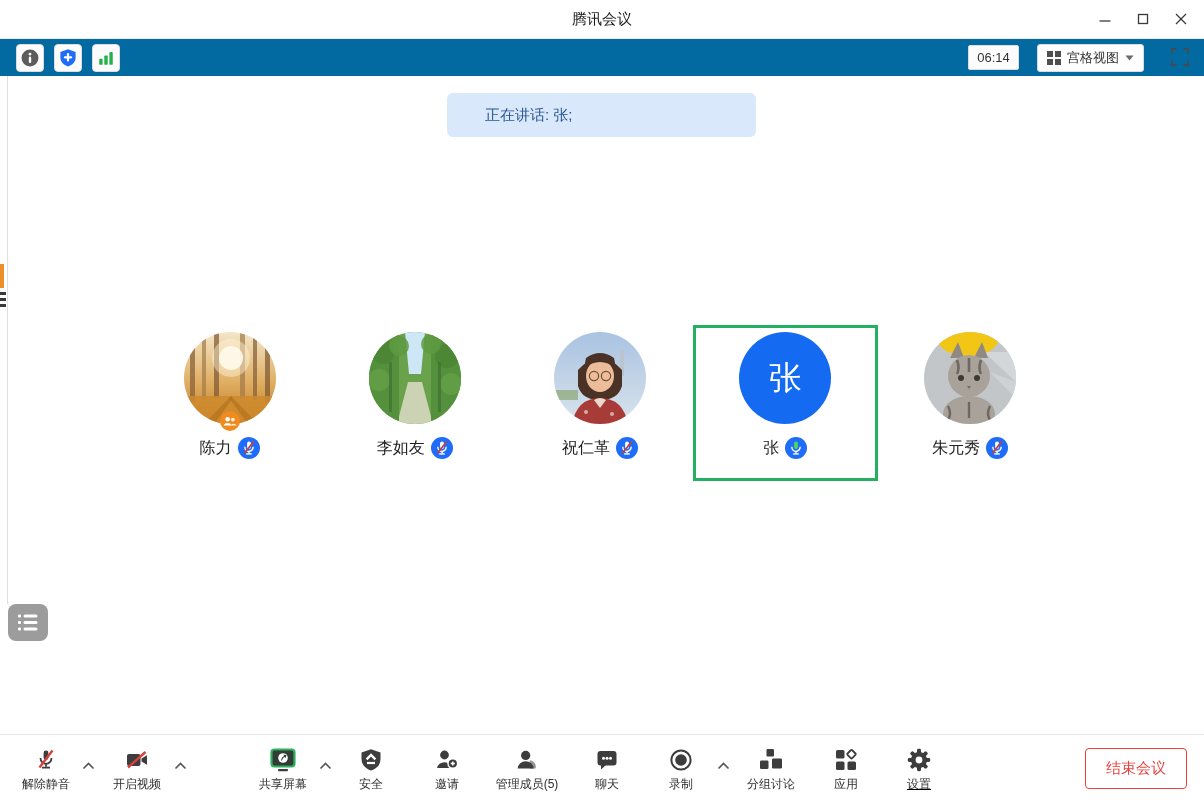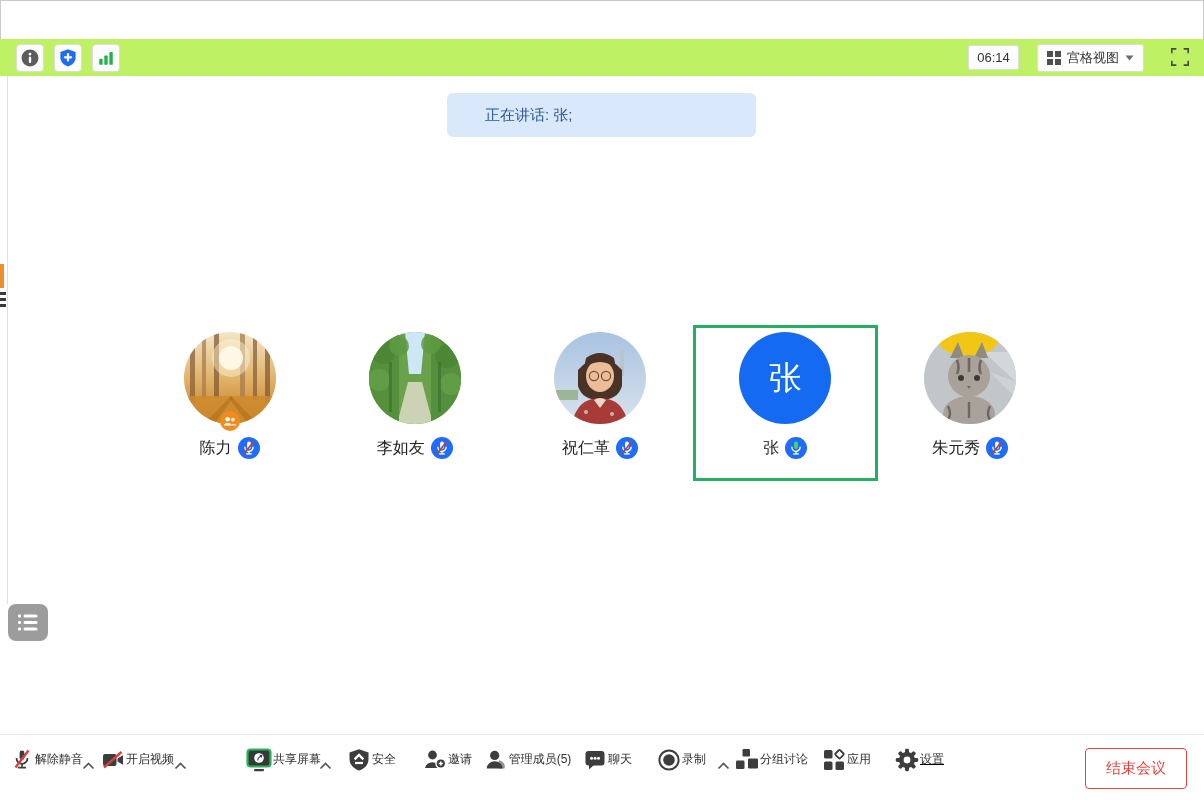--- a/index.html
+++ b/index.html
@@ -52,6 +52,25 @@
 
 <div class="stage">
 
+  <div class="titlebar">
+    <div class="title">腾讯会议</div>
+    <div class="winctl" style="left:1090px;">
+      <svg width="12" height="12" viewBox="0 0 12 12">
+          <line x1="0.5" y1="8" x2="11.5" y2="8" stroke="#3a3a3a" stroke-width="1.3"></line>
+        </svg>
+    </div>
+    <div class="winctl" style="left:1128px;">
+      <svg width="12" height="12" viewBox="0 0 12 12">
+          <rect x="1.5" y="1.5" width="9" height="9" fill="none" stroke="#3a3a3a" stroke-width="1.3"></rect>
+        </svg>
+    </div>
+    <div class="winctl" style="left:1166px;">
+      <svg width="12" height="12" viewBox="0 0 12 12">
+          <line x1="1" y1="1" x2="11" y2="11" stroke="#3a3a3a" stroke-width="1.3"></line>
+          <line x1="11" y1="1" x2="1" y2="11" stroke="#3a3a3a" stroke-width="1.3"></line>
+        </svg>
+    </div>
+  </div>
 
   <div class="topbar">
     <div class="statusbtn" style="left:16px;">

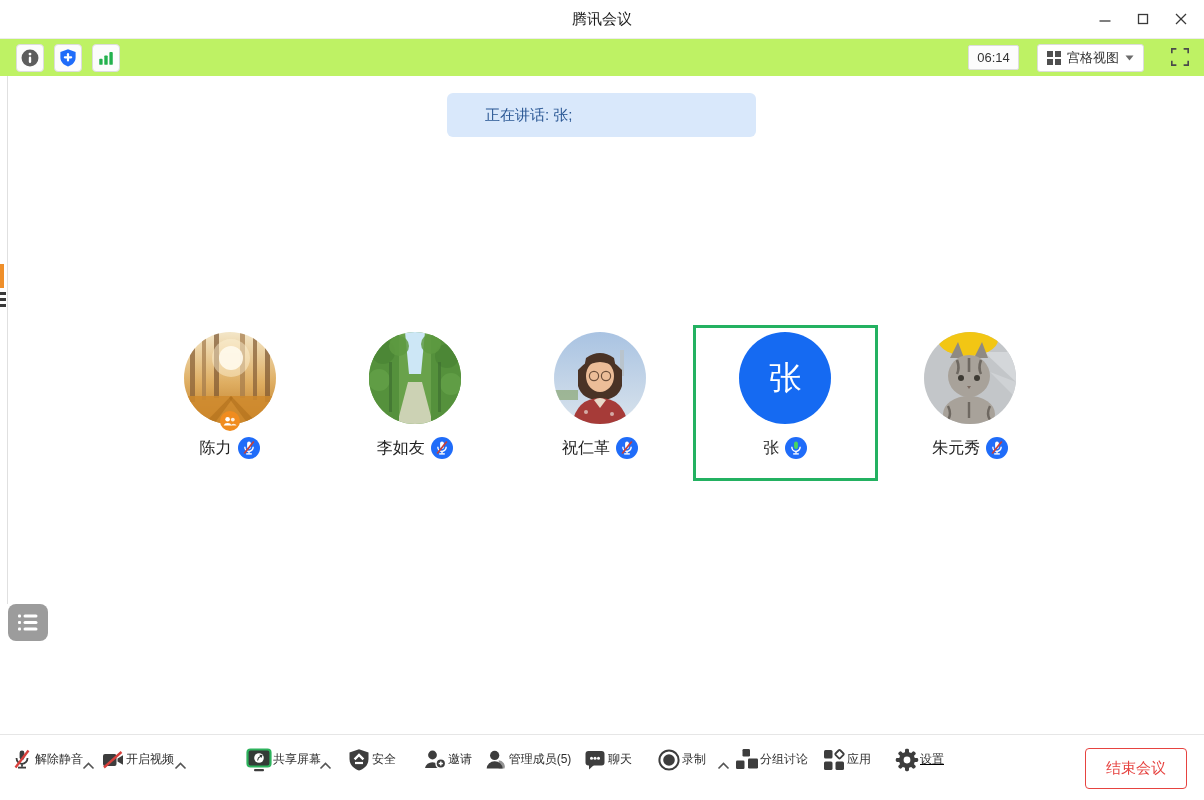--- a/index.html
+++ b/index.html
@@ -11,7 +11,7 @@
   .title{position:absolute;left:50%;top:50%;transform:translate(-50%,-50%);font-size:15px;color:#1a1a1a;}
   .winctl{position:absolute;top:5px;width:30px;height:28px;display:flex;align-items:center;justify-content:center;}
   
-  .topbar{position:absolute;left:0;top:39px;right:0;height:37px;background:#bef264;border-bottom:1px solid #a3a3a3;}
+  .topbar{position:absolute;left:0;top:39px;right:0;height:37px;background:#0369a1;border-bottom:1px solid #a3a3a3;}
   .statusbtn{position:absolute;top:5px;width:26px;height:26px;background:#fcfcfc;border:1px solid #dcdcdc;border-radius:4px;
              display:flex;align-items:center;justify-content:center;}
   .timerbox{position:absolute;left:968px;top:6px;width:49px;height:23px;background:#fcfcfc;border:1px solid #dcdcdc;border-radius:2px;

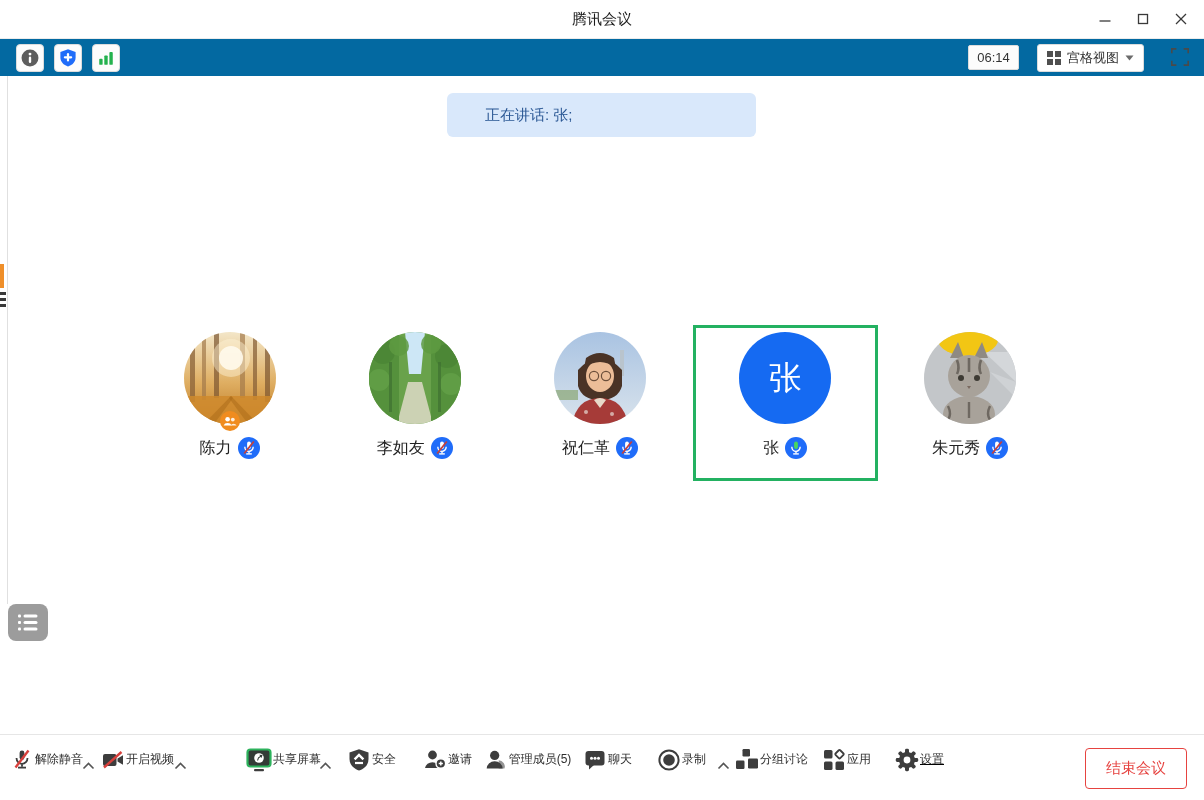--- a/index.html
+++ b/index.html
@@ -40,7 +40,7 @@
                   display:flex;align-items:center;justify-content:center;}
   
   .toolbar{position:absolute;left:0;right:0;bottom:0;height:65px;background:#fff;border-top:1px solid #e6e6e6;}
-  .tbtn{position:absolute;top:8px;transform:translateX(-50%);display:flex;align-items:center;width:max-content;}
+  .tbtn{position:absolute;top:8px;transform:translateX(-50%);display:flex;flex-direction:column;align-items:center;width:max-content;}
   .tbtn .ticon{height:30px;display:flex;align-items:flex-end;justify-content:center;}
   .tbtn .tlabel{margin-top:3px;font-size:12px;color:#2e2e2e;white-space:nowrap;}
   .chev{position:absolute;top:21px;}

